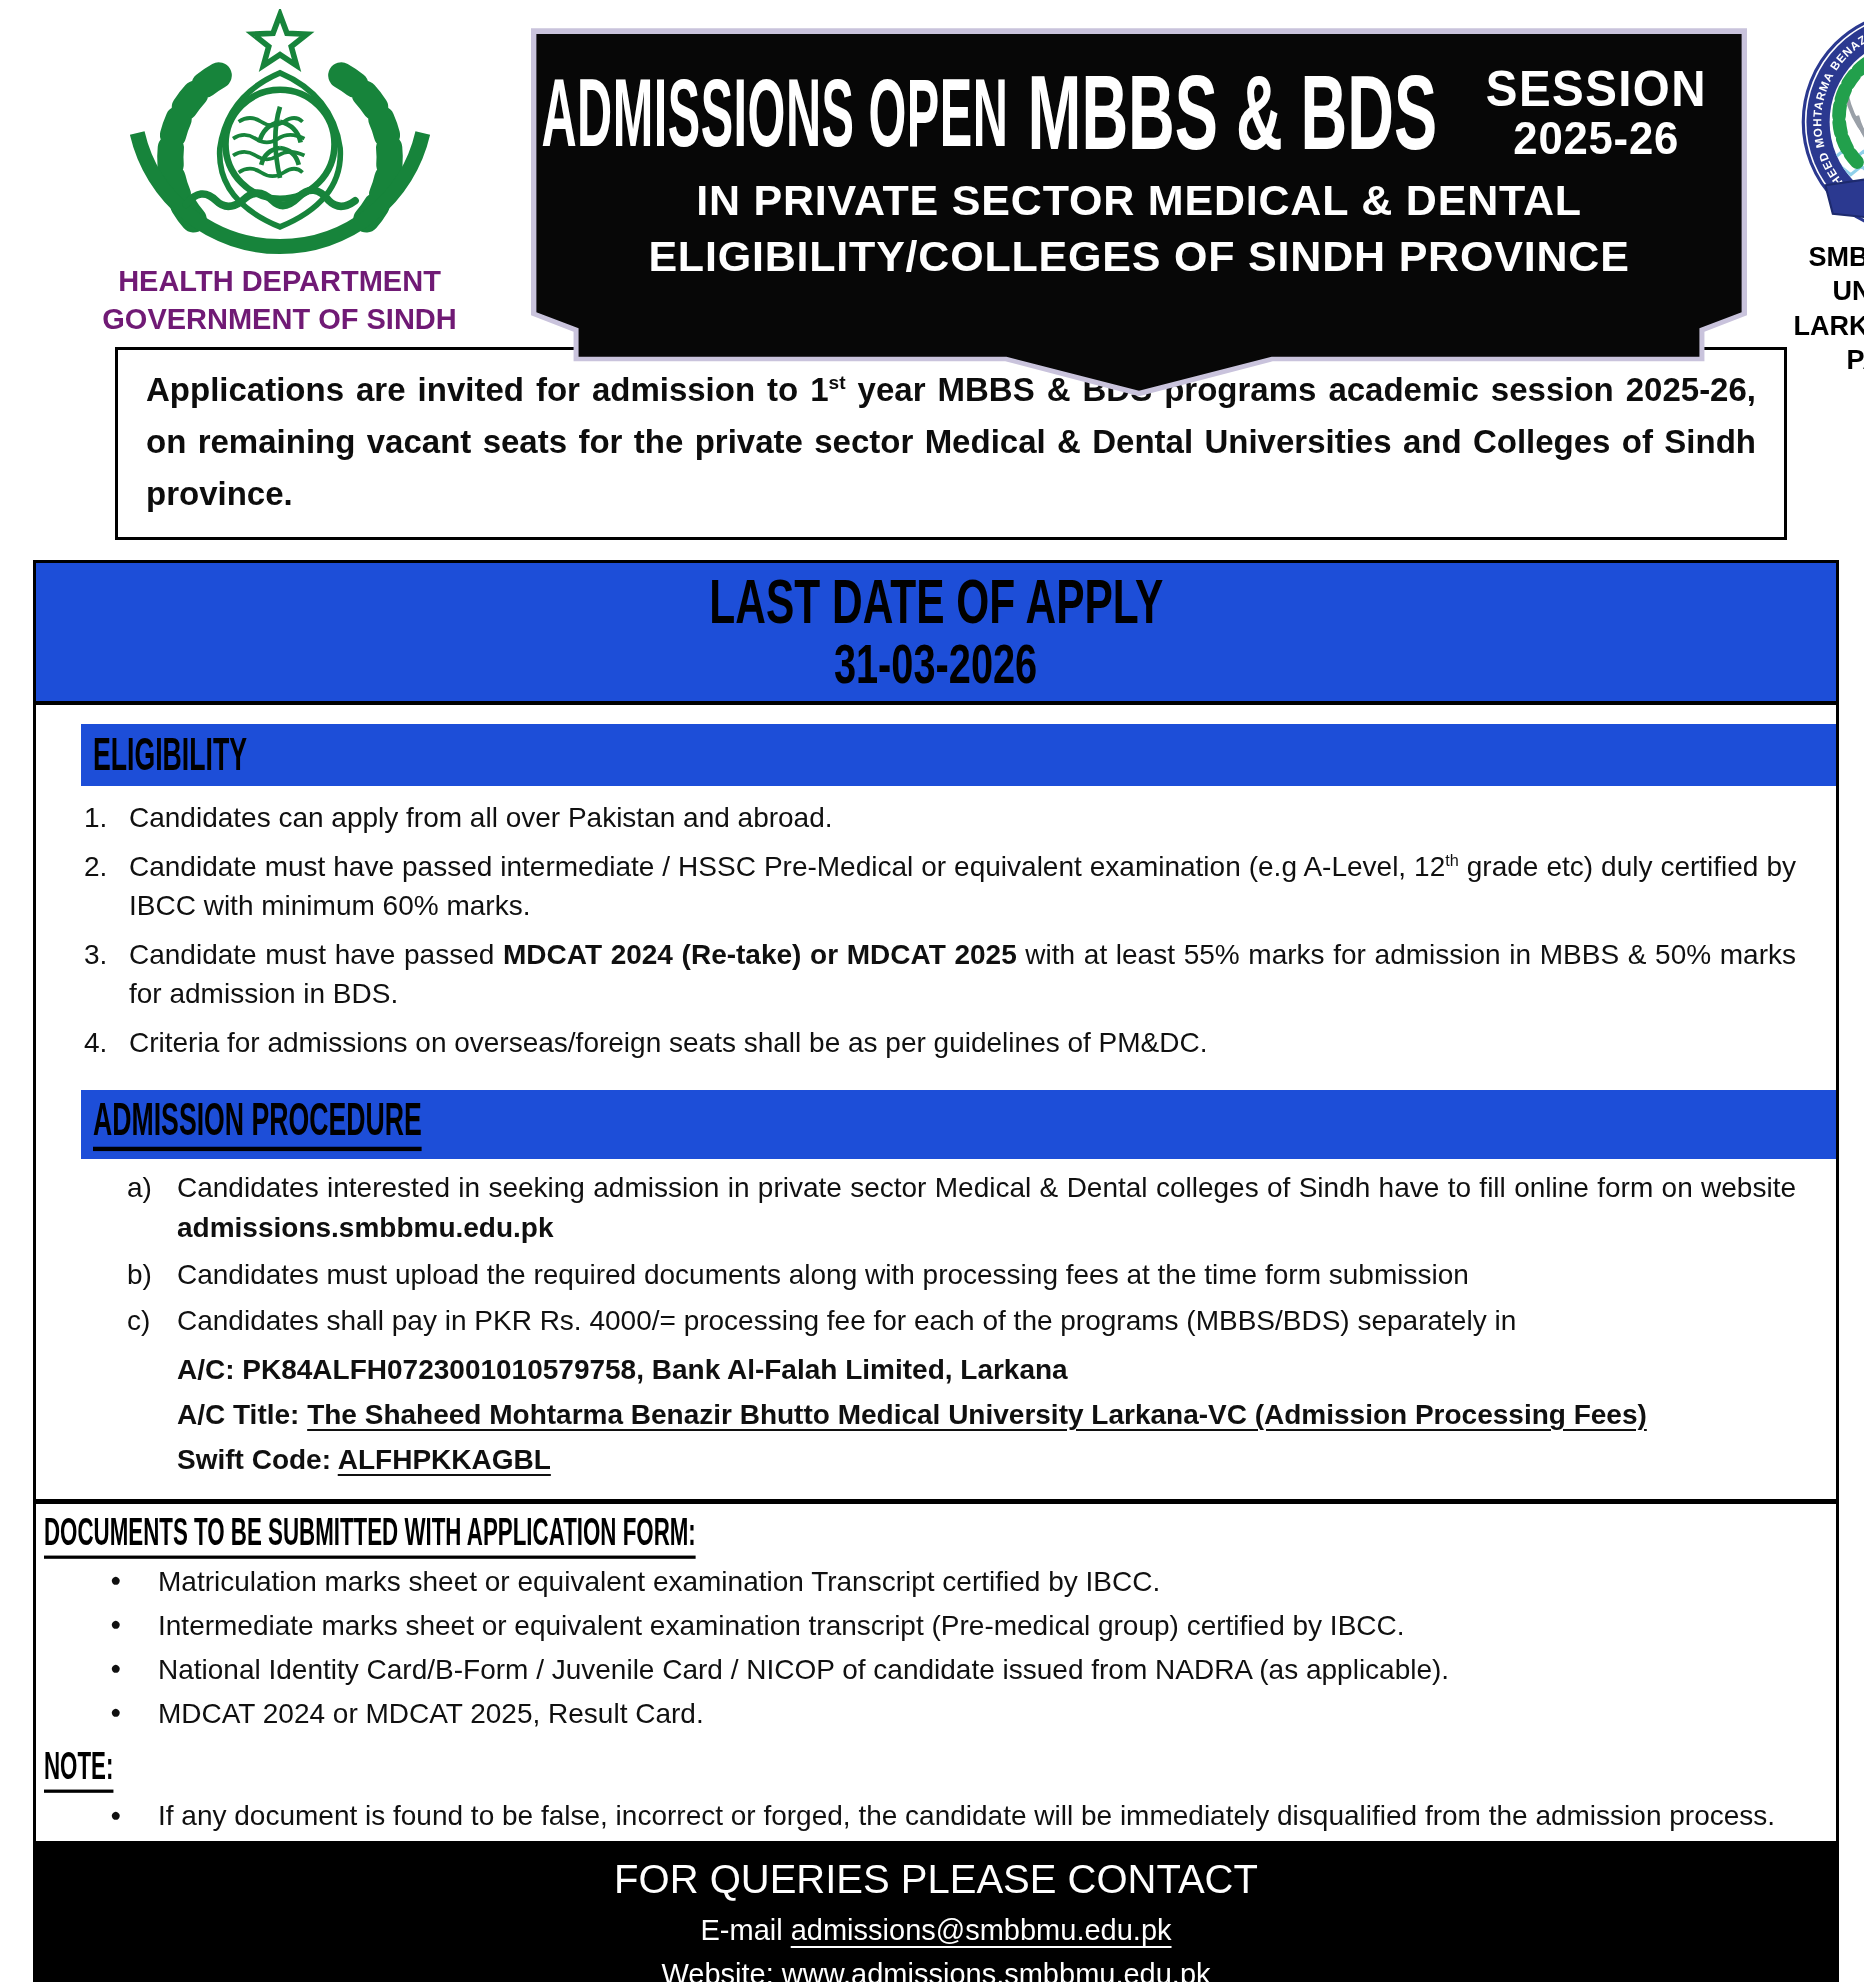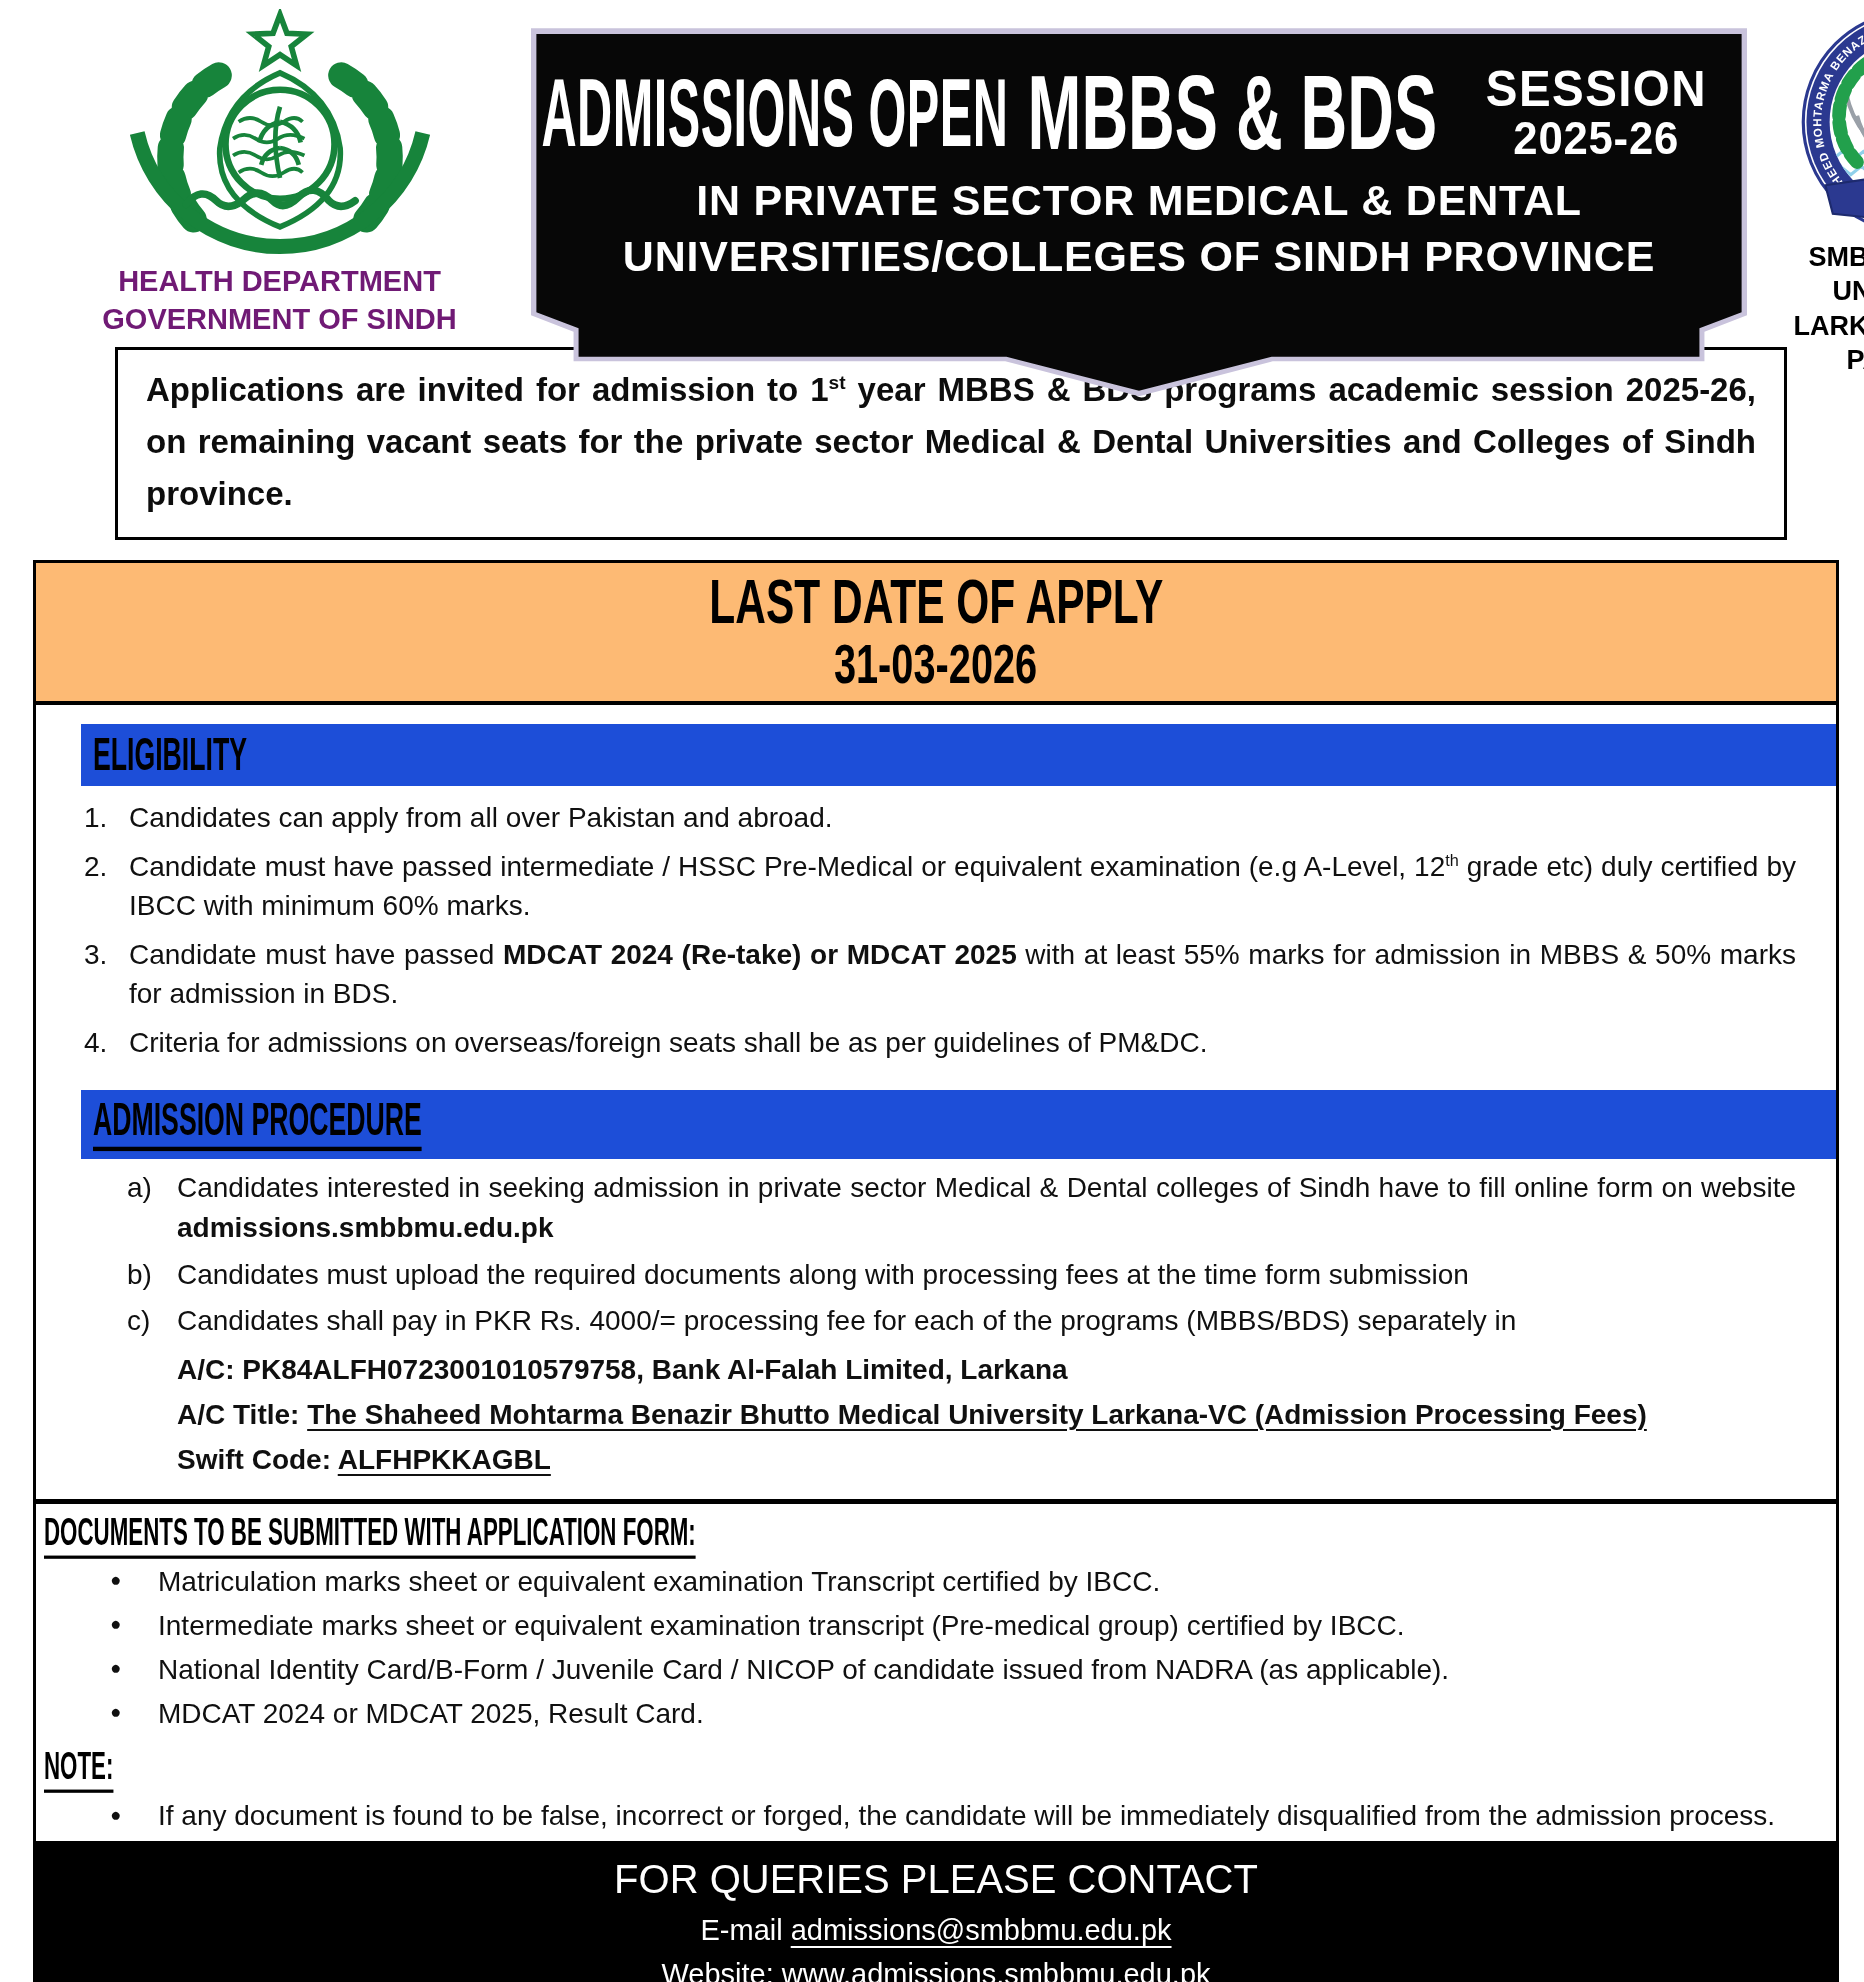--- a/index.html
+++ b/index.html
@@ -132,7 +132,7 @@
         </div>
         <div class="banner-sub">
           <div>IN PRIVATE SECTOR MEDICAL &amp; DENTAL</div>
-          <div>UNIVERSITIES/COLLEGES OF SINDH PROVINCE</div>
+          <div>ELIGIBILITY/COLLEGES OF SINDH PROVINCE</div>
         </div>
       </div>
     </div>

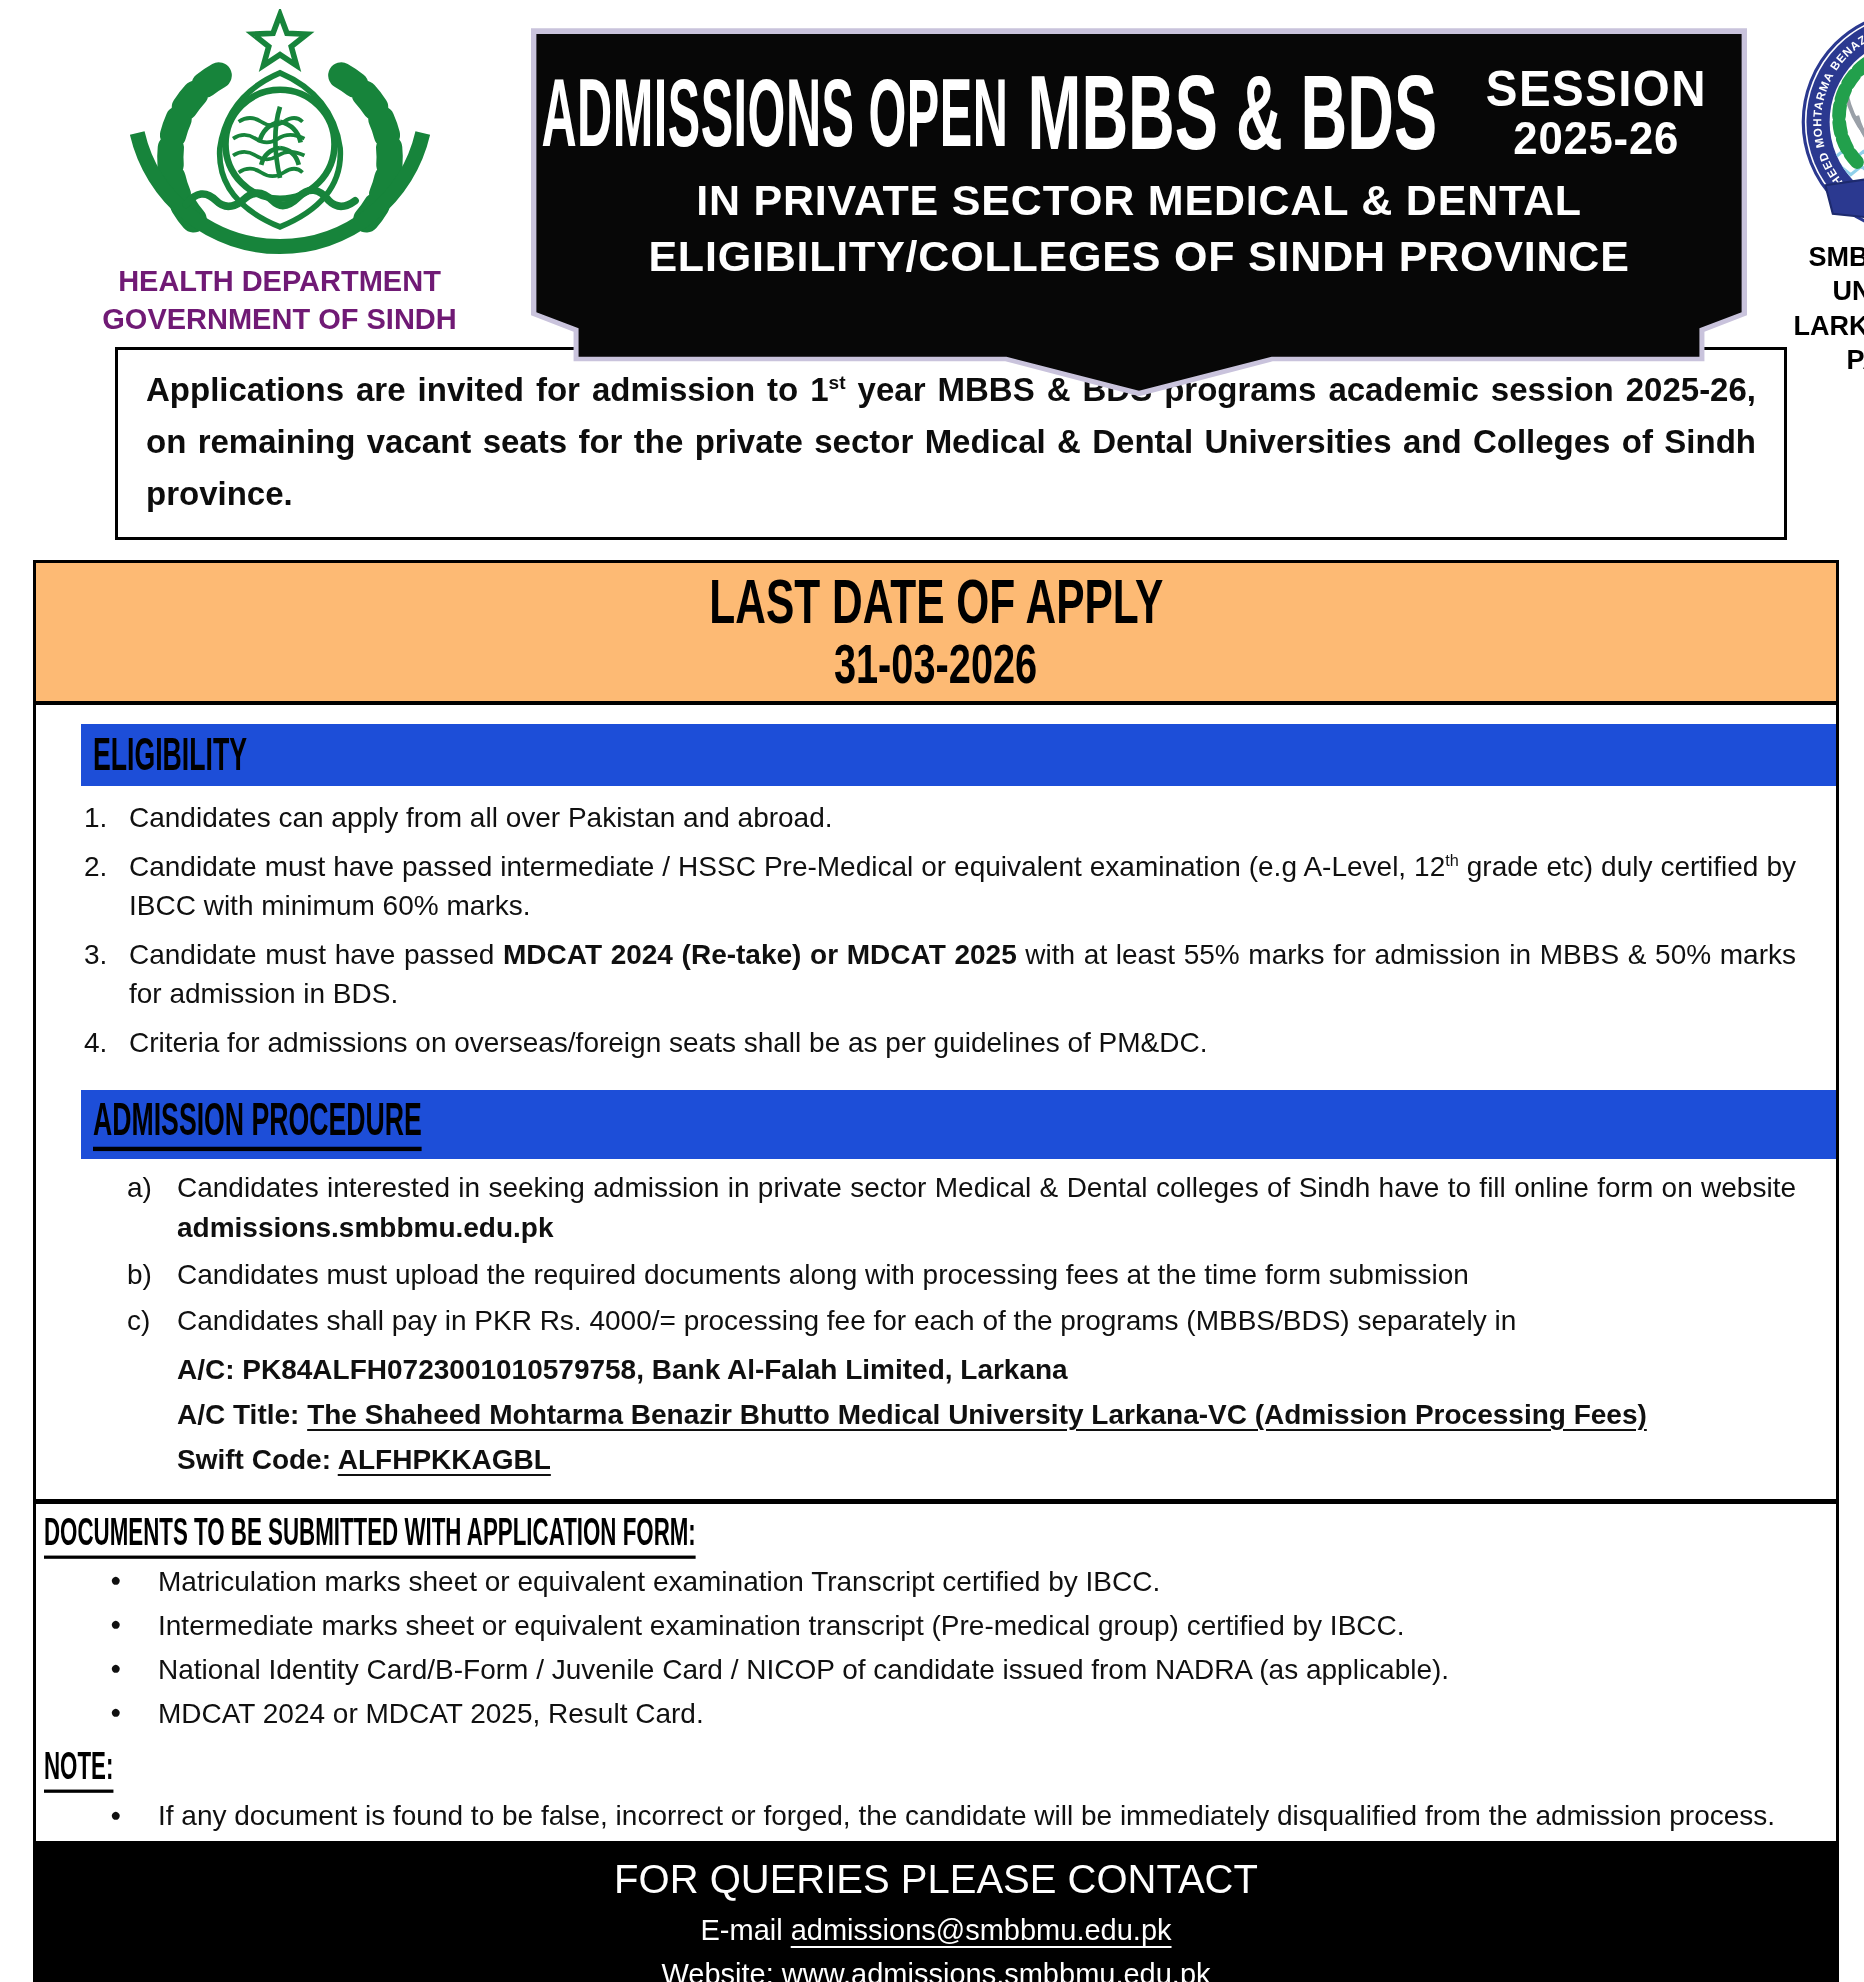--- a/index.html
+++ b/index.html
@@ -43,7 +43,7 @@
   
   .main-box{box-sizing:border-box;margin:20px 25px 0 33px;border:3.1px solid #000;background:#fff;
             display:flex;flex-direction:column;}
-  .lastdate{background:#fdba74;border-bottom:4.6px solid #000;text-align:center;padding:7.7px 0 9.3px;}
+  .lastdate{background:#1d4ed8;border-bottom:4.6px solid #000;text-align:center;padding:7.7px 0 9.3px;}
   .lastdate .t1>span{font-size:59px;font-weight:bold;transform:scale(.72,1.06);line-height:1.08;color:#000;}
   .lastdate .t2>span{font-size:53px;font-weight:bold;transform:scale(.75,1.06);line-height:1.08;color:#000;}
 

